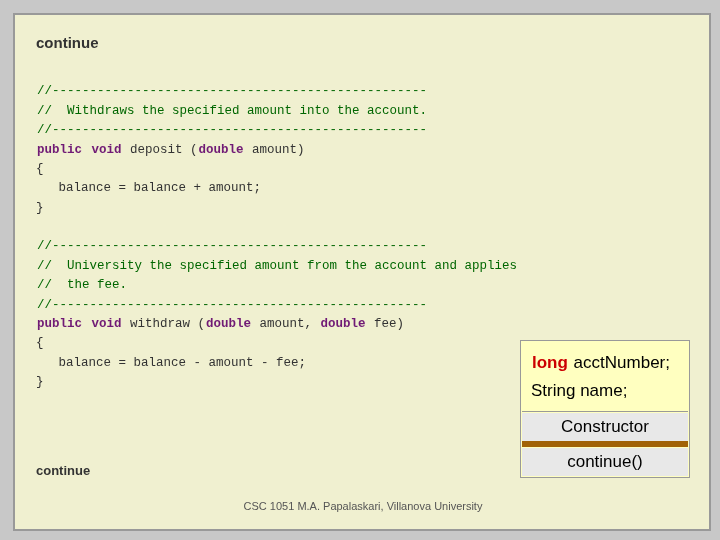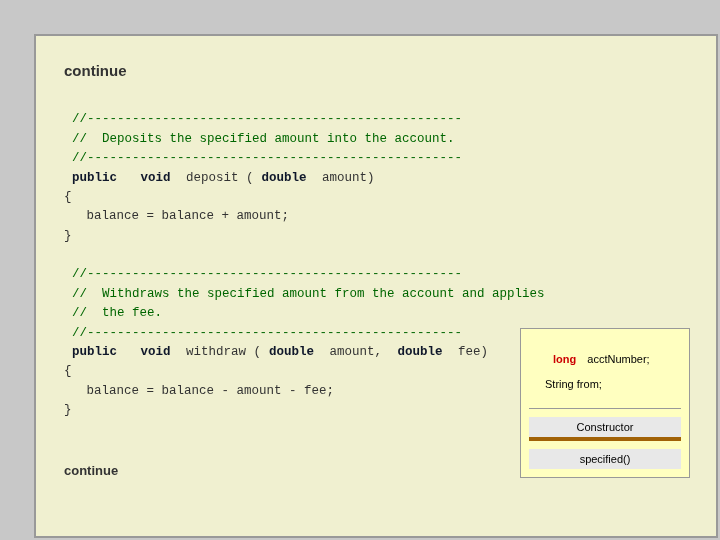--- a/index.html
+++ b/index.html
@@ -2,7 +2,7 @@
 <html><head>
   <meta charset="utf-8">
   <style>
-    * { box-sizing: border-box; margin: 8px; padding: 0; }
+    * { box-sizing: border-box; margin: 1px; padding: 0; }
     body {
       background: #c8c8c8;
       font-family: monospace;

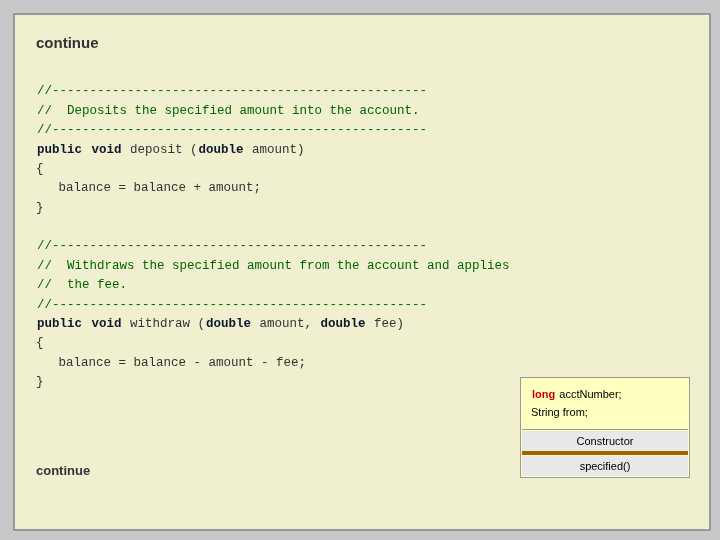--- a/index.html
+++ b/index.html
@@ -107,7 +107,7 @@
 
   <div class="code-block">
 <span class="cm">//--------------------------------------------------</span>
-<span class="cm">//  Deposits the specified amount into the account.</span>
+<span class="cm">//  Withdraws the specified amount into the account.</span>
 <span class="cm">//--------------------------------------------------</span>
 <span class="kw">public</span> <span class="kw">void</span> deposit (<span class="kw">double</span> amount)
 {

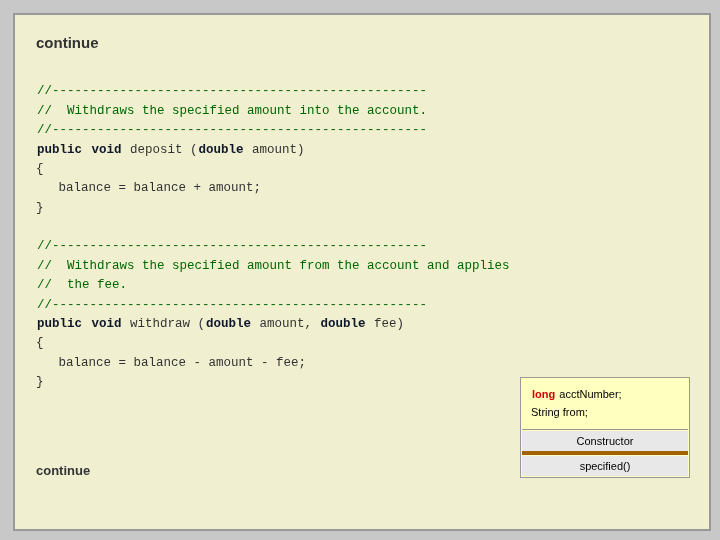--- a/index.html
+++ b/index.html
@@ -41,7 +41,7 @@
       white-space: pre;
     }
 
-    .kw { color: #0f172a; font-weight: bold; }
+    .kw { color: #701a75; font-weight: bold; }
     .cm { color: #006600; }
 
     .footer-text {

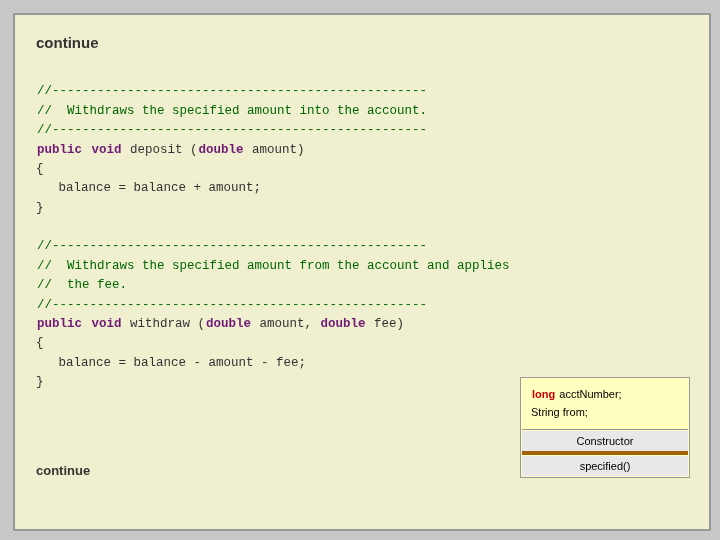--- a/index.html
+++ b/index.html
@@ -115,7 +115,7 @@
 }
 
 <span class="cm">//--------------------------------------------------</span>
-<span class="cm">//  Withdraws the specified amount from the account and applies</span>
+<span class="cm">//  University the specified amount from the account and applies</span>
 <span class="cm">//  the fee.</span>
 <span class="cm">//--------------------------------------------------</span>
 <span class="kw">public</span> <span class="kw">void</span> withdraw (<span class="kw">double</span> amount, <span class="kw">double</span> fee)

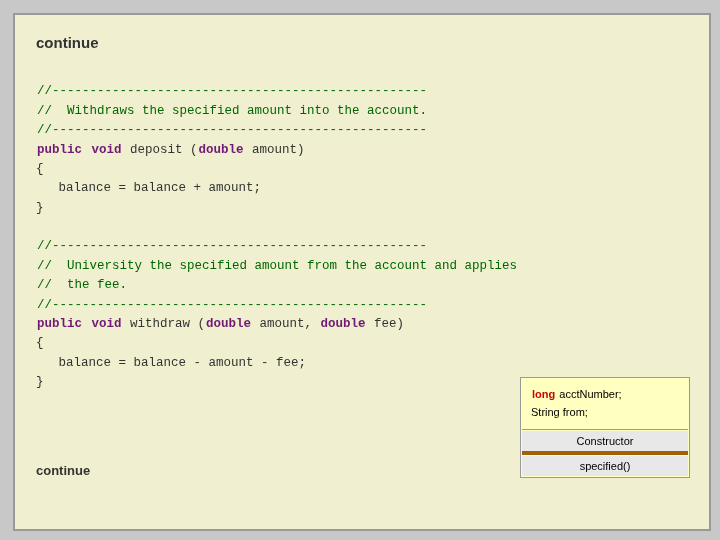--- a/index.html
+++ b/index.html
@@ -64,7 +64,7 @@
       background: #ffffc0;
       border: 1px solid #999;
       font-family: sans-serif;
-      font-size: 11px;
+      font-size: 17px;
     }
 
     .uml-fields {

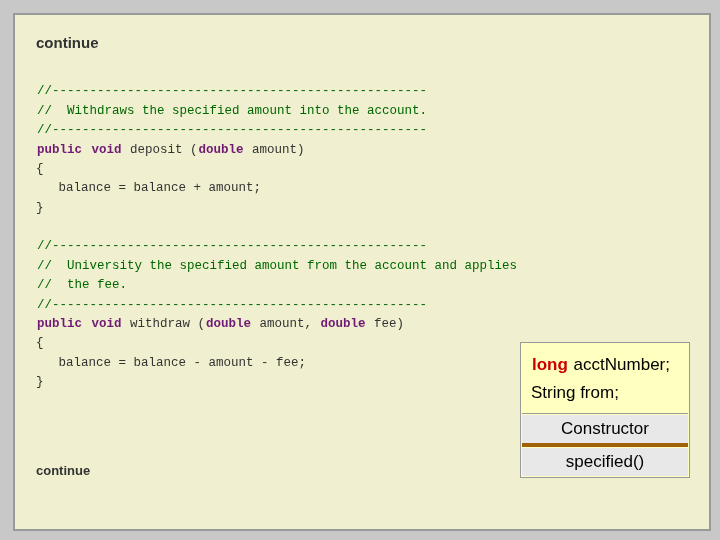--- a/index.html
+++ b/index.html
@@ -127,7 +127,7 @@
   <div class="uml-box">
     <div class="uml-fields">
       <div><span class="uml-field-long">long</span> acctNumber;</div>
-      <div>String from;</div>
+      <div>String name;</div>
     </div>
     <div class="uml-method">Constructor</div>
     <div class="uml-method">specified()</div>

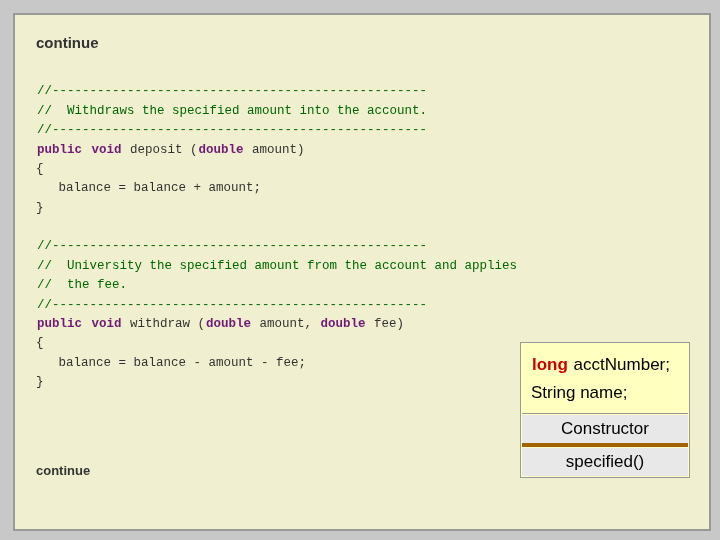--- a/index.html
+++ b/index.html
@@ -78,7 +78,7 @@
 
     .uml-method {
       padding: 4px 8px;
-      border-bottom: 4px solid #a16207;
+      border-bottom: 6px solid #a16207;
       background: #e8e8e8;
       text-align: center;
       cursor: pointer;

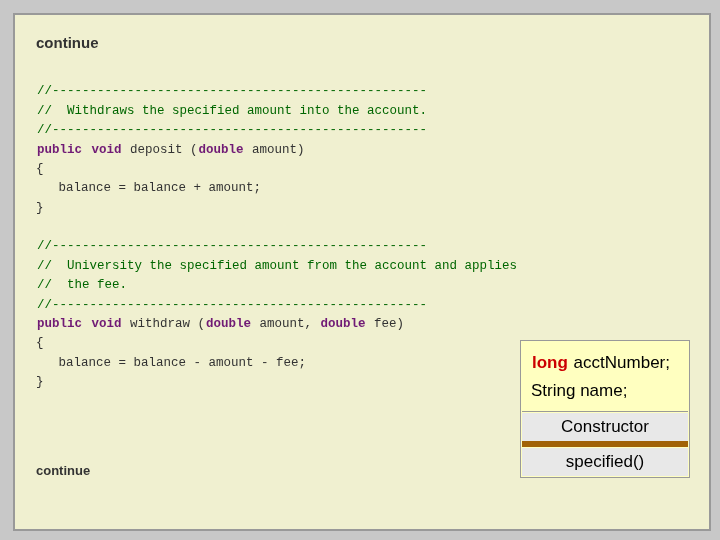--- a/index.html
+++ b/index.html
@@ -130,7 +130,7 @@
       <div>String name;</div>
     </div>
     <div class="uml-method">Constructor</div>
-    <div class="uml-method">specified()</div>
+    <div class="uml-method">continue()</div>
   </div>
 
   <div class="continue-label">continue</div>

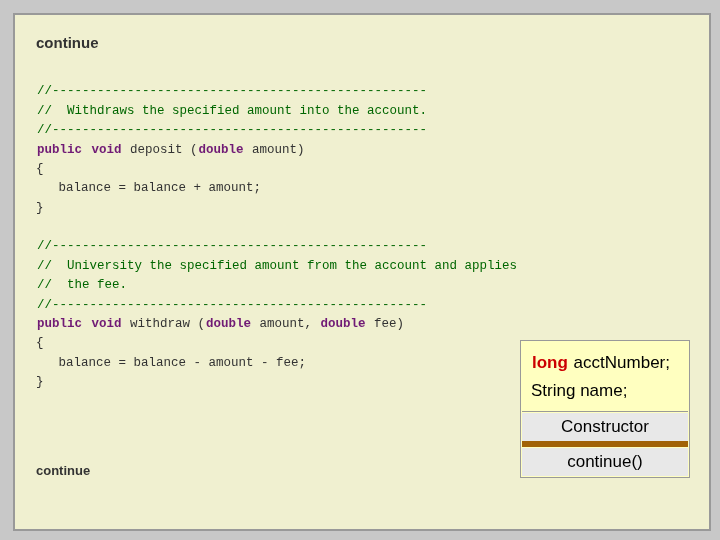--- a/index.html
+++ b/index.html
@@ -135,6 +135,7 @@
 
   <div class="continue-label">continue</div>
 
+  <div class="footer-text">CSC 1051  M.A. Papalaskari, Villanova University</div>
 </div>
 
 </body></html>

